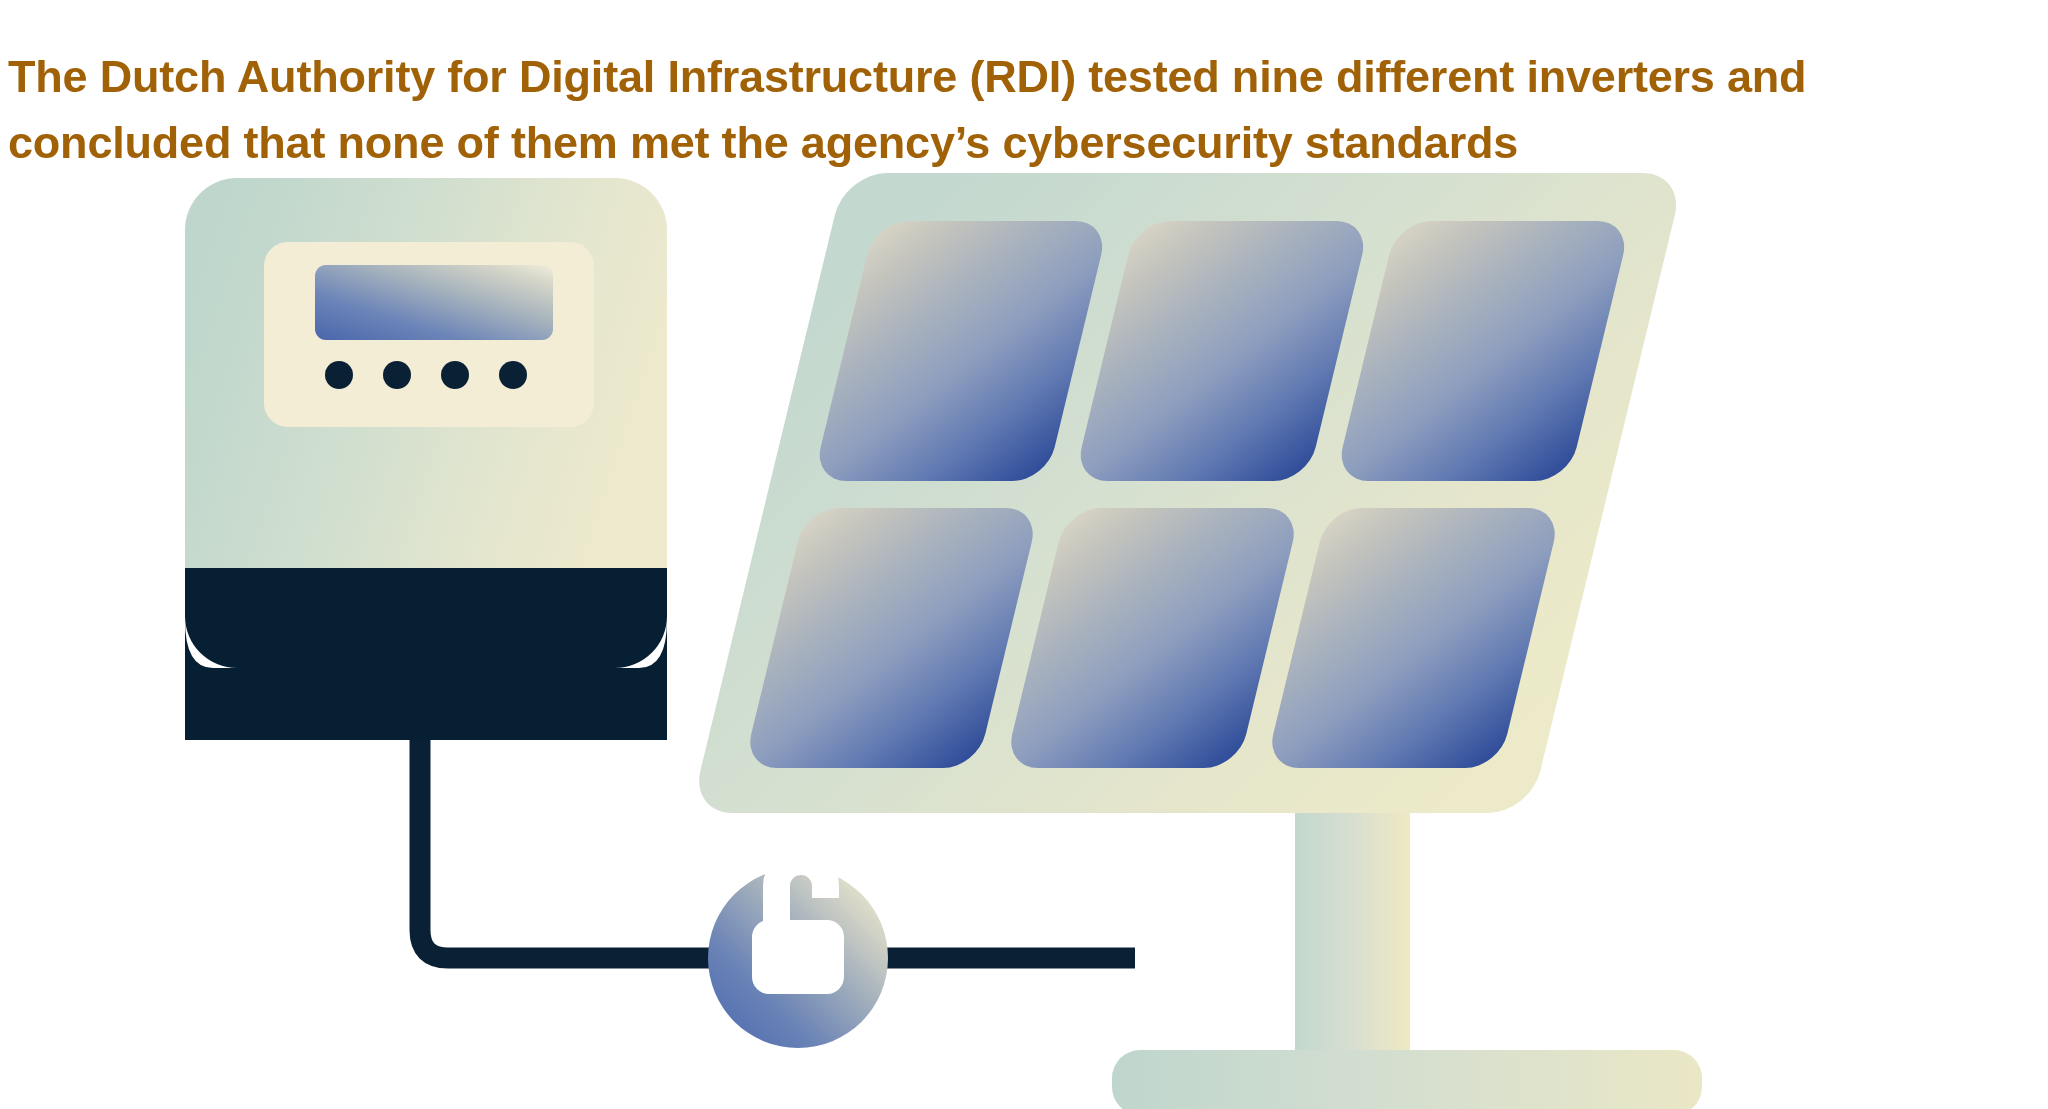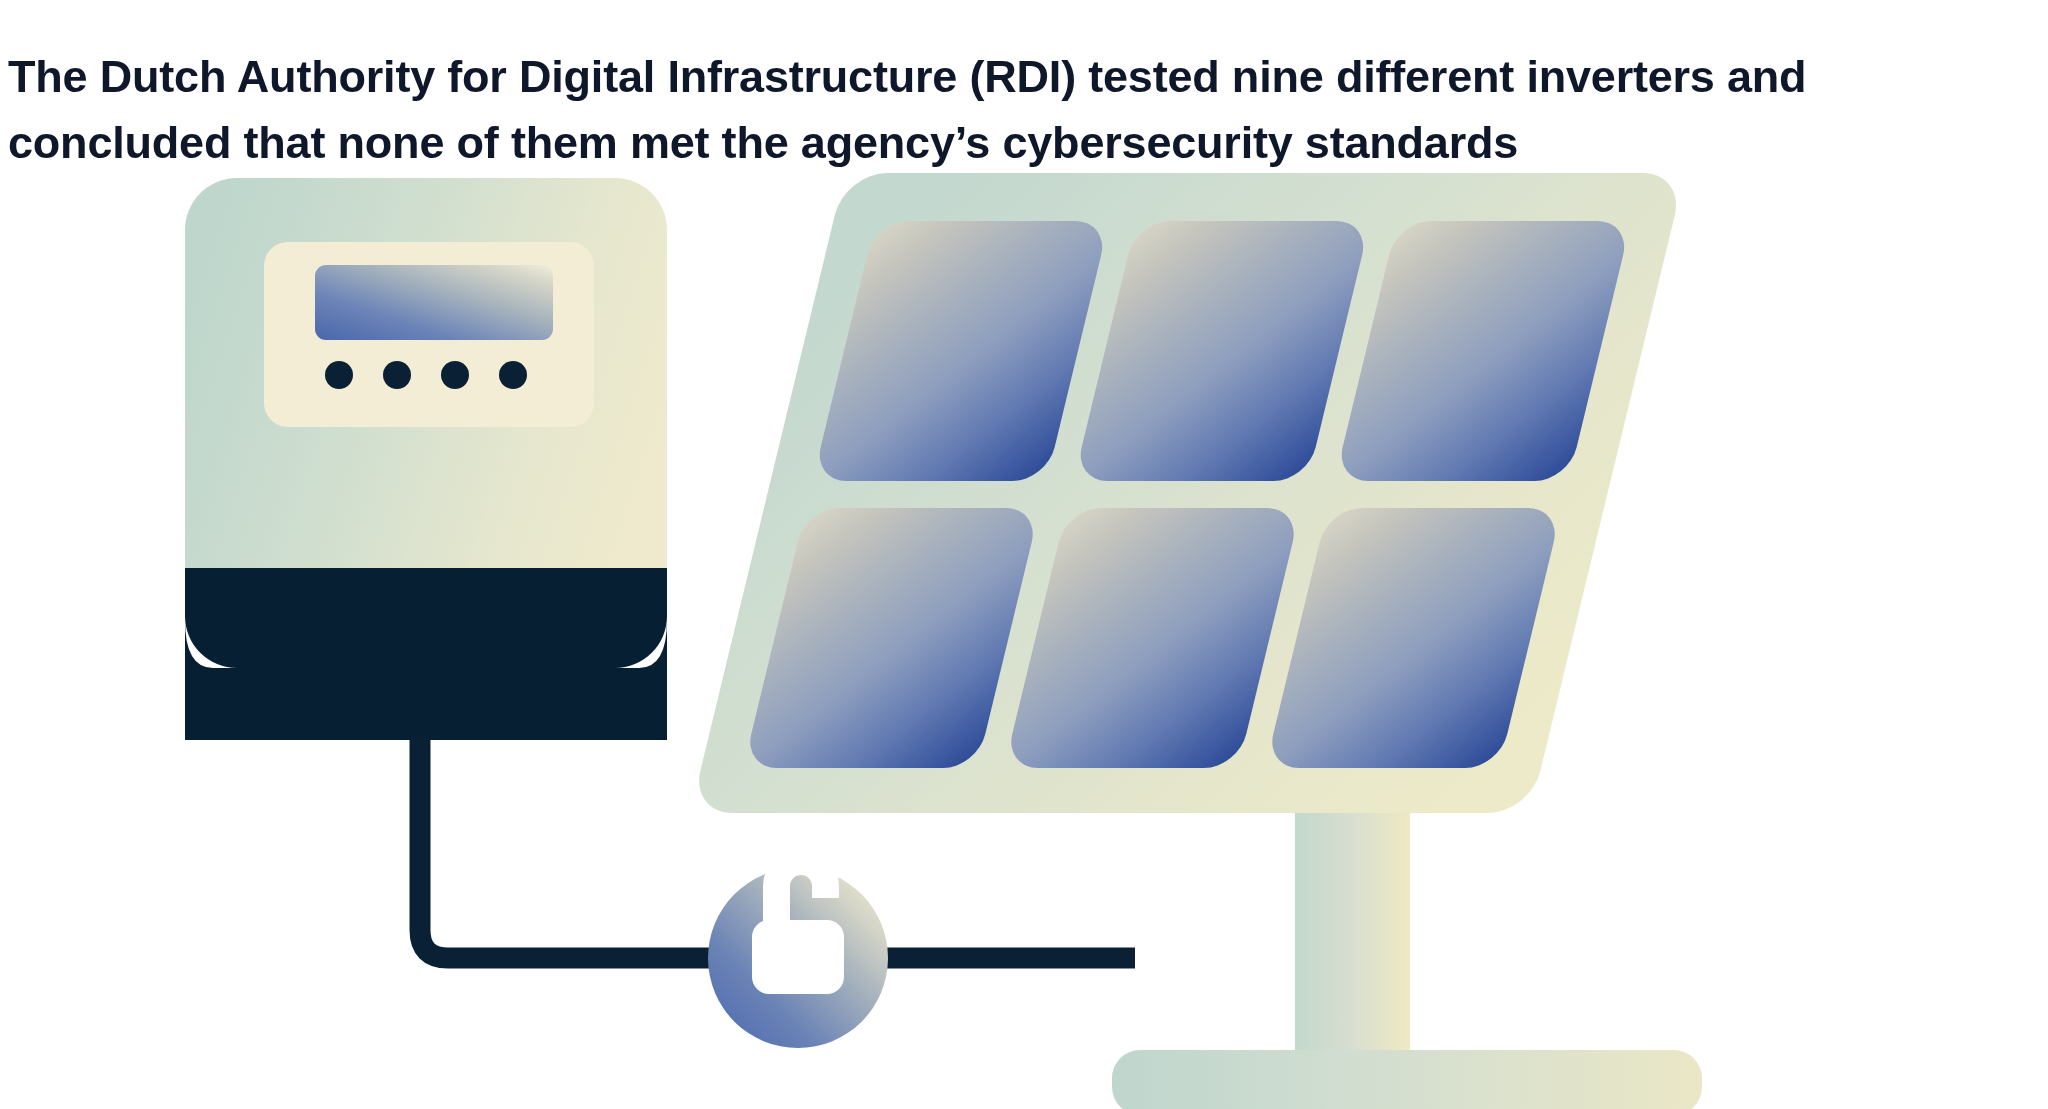--- a/index.html
+++ b/index.html
@@ -31,7 +31,7 @@
     line-height: 66px;
     font-weight: bold;
     letter-spacing: -0.2px;
-    color: #0f172a;
+    color: #a16207;
     white-space: pre-wrap;
   }
 

